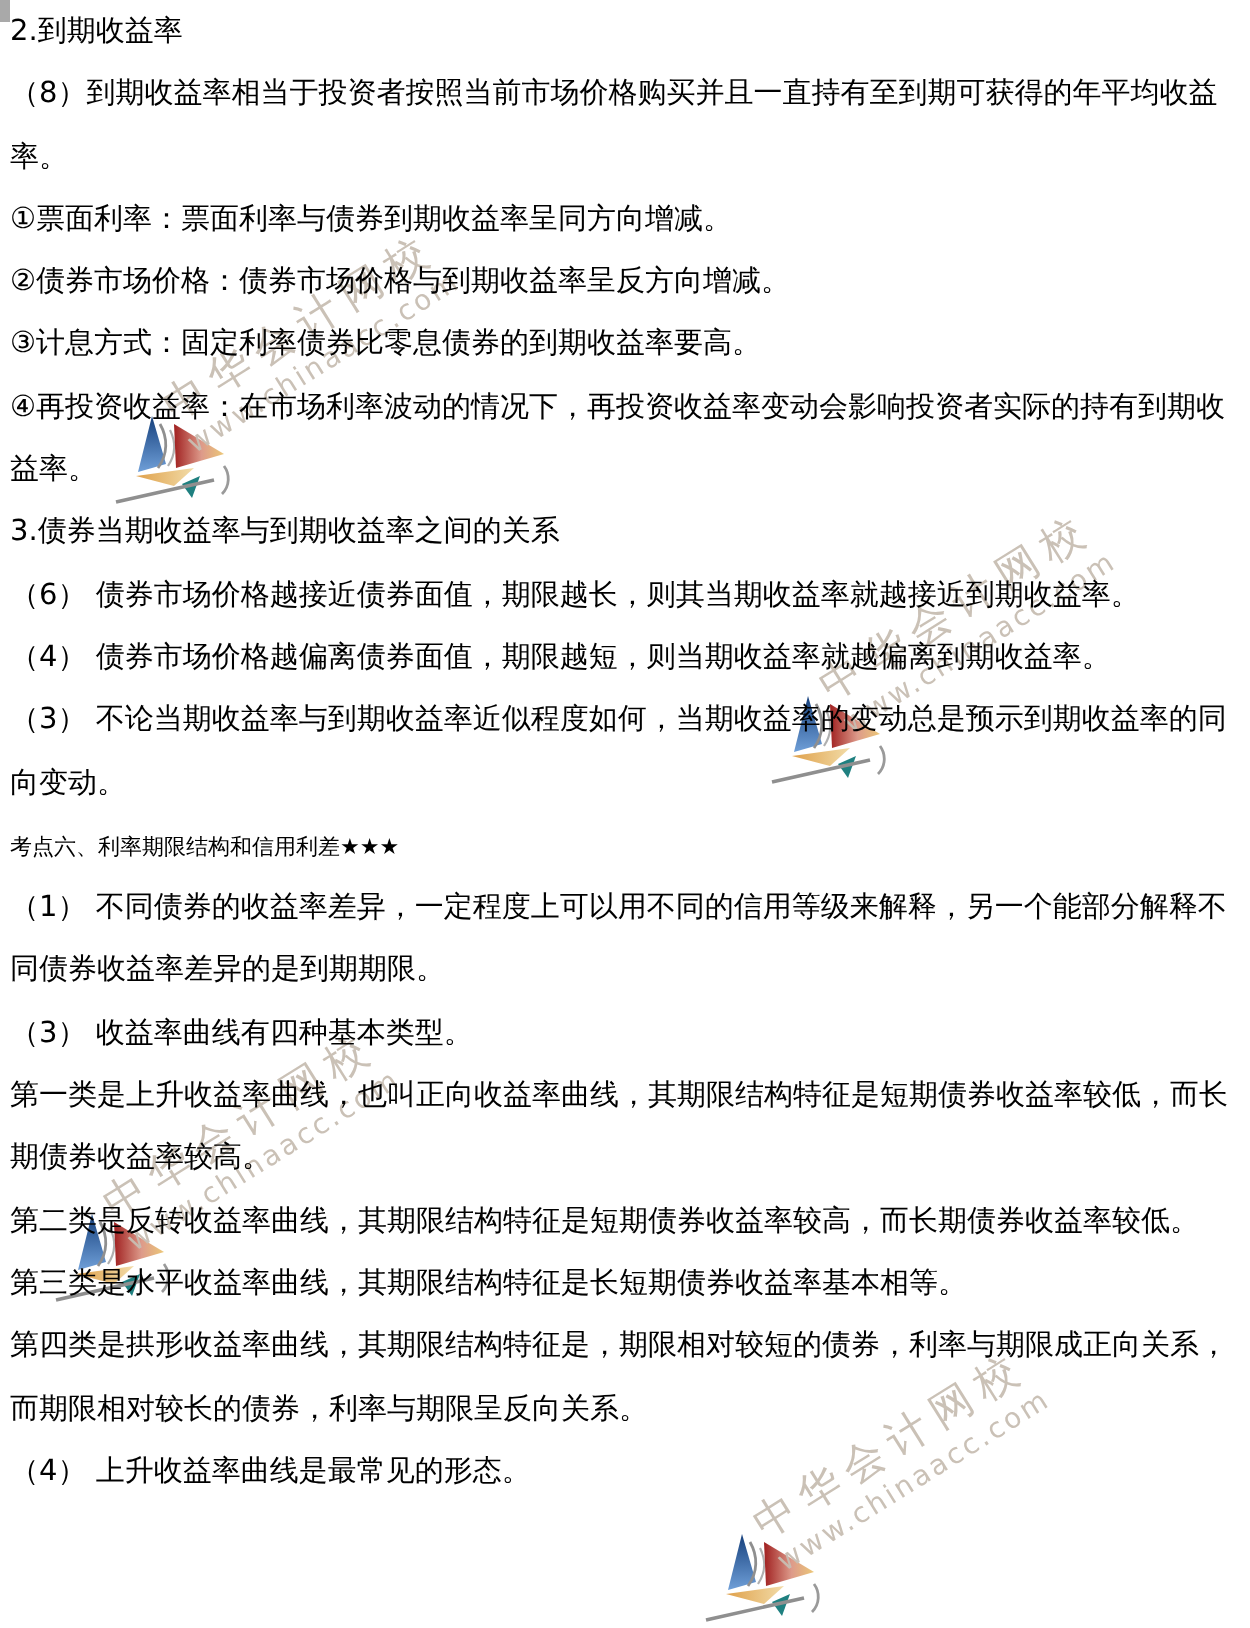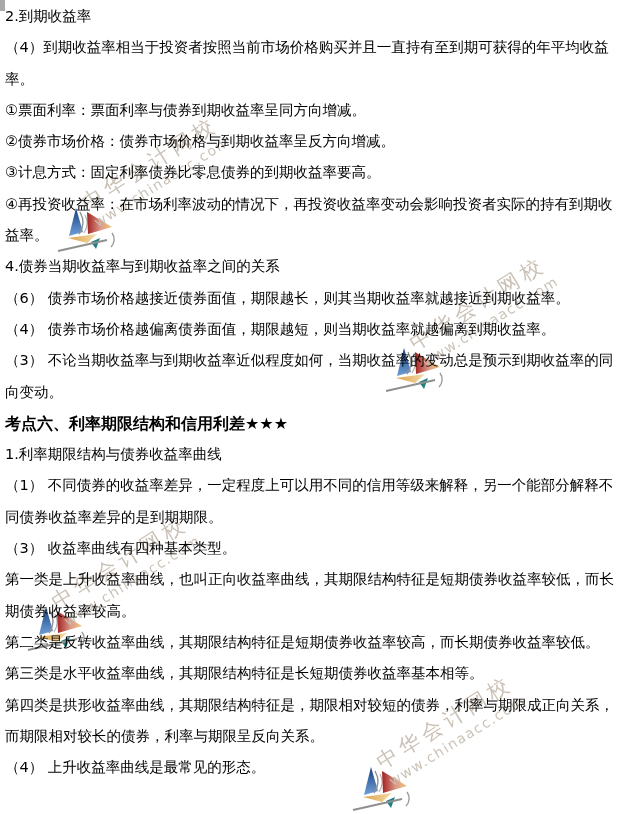--- a/index.html
+++ b/index.html
@@ -251,7 +251,7 @@
 
 <div class="doc">
     <p class="para">2.到期收益率</p>
-    <p class="para">（4）到期收益率相当于投资者按照当前市场价格购买并且一直持有至到期可获得的年平均收益率。</p>
+    <p class="para">（8）到期收益率相当于投资者按照当前市场价格购买并且一直持有至到期可获得的年平均收益率。</p>
     <p class="para">①票面利率：票面利率与债券到期收益率呈同方向增减。</p>
     <p class="para">②债券市场价格：债券市场价格与到期收益率呈反方向增减。</p>
     <p class="para">③计息方式：固定利率债券比零息债券的到期收益率要高。</p>

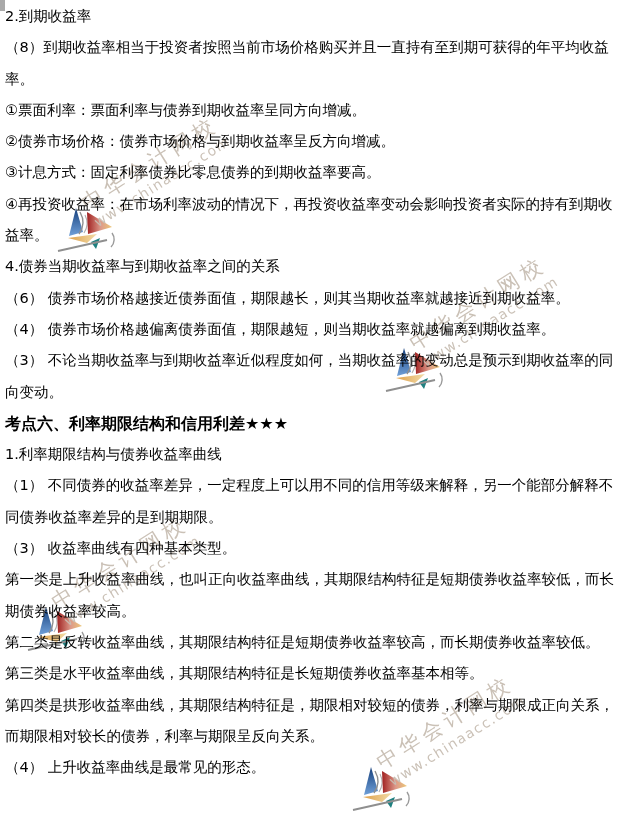--- a/index.html
+++ b/index.html
@@ -256,7 +256,7 @@
     <p class="para">②债券市场价格：债券市场价格与到期收益率呈反方向增减。</p>
     <p class="para">③计息方式：固定利率债券比零息债券的到期收益率要高。</p>
     <p class="para">④再投资收益率：在市场利率波动的情况下，再投资收益率变动会影响投资者实际的持有到期收益率。</p>
-    <p class="para">4.债券当期收益率与到期收益率之间的关系</p>
+    <p class="para">3.债券当期收益率与到期收益率之间的关系</p>
     <p class="para">（6） 债券市场价格越接近债券面值，期限越长，则其当期收益率就越接近到期收益率。</p>
     <p class="para">（4） 债券市场价格越偏离债券面值，期限越短，则当期收益率就越偏离到期收益率。</p>
     <p class="para">（3） 不论当期收益率与到期收益率近似程度如何，当期收益率的变动总是预示到期收益率的同向变动。</p>

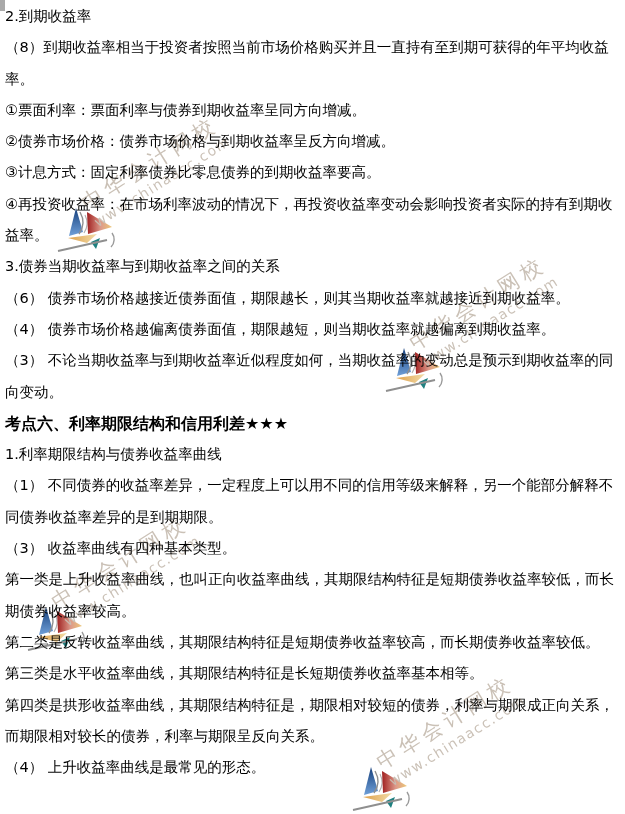--- a/index.html
+++ b/index.html
@@ -31,8 +31,8 @@
     font-family: "DejaVu Sans", sans-serif;
   }
   .para.heading {
-    font-weight: bold;
-    font-size: 16px;
+    font-weight: normal;
+    font-size: 11px;
   }
 
   

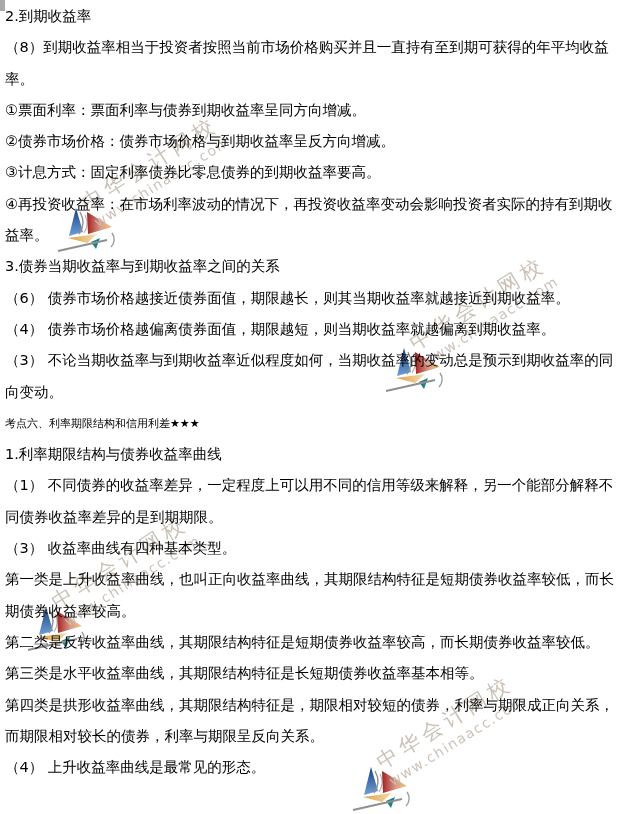--- a/index.html
+++ b/index.html
@@ -261,7 +261,6 @@
     <p class="para">（4） 债券市场价格越偏离债券面值，期限越短，则当期收益率就越偏离到期收益率。</p>
     <p class="para">（3） 不论当期收益率与到期收益率近似程度如何，当期收益率的变动总是预示到期收益率的同向变动。</p>
     <p class="para heading">考点六、利率期限结构和信用利差★★★</p>
-    <p class="para">1.利率期限结构与债券收益率曲线</p>
     <p class="para">（1） 不同债券的收益率差异，一定程度上可以用不同的信用等级来解释，另一个能部分解释不同债券收益率差异的是到期期限。</p>
     <p class="para">（3） 收益率曲线有四种基本类型。</p>
     <p class="para">第一类是上升收益率曲线，也叫正向收益率曲线，其期限结构特征是短期债券收益率较低，而长期债券收益率较高。</p>

